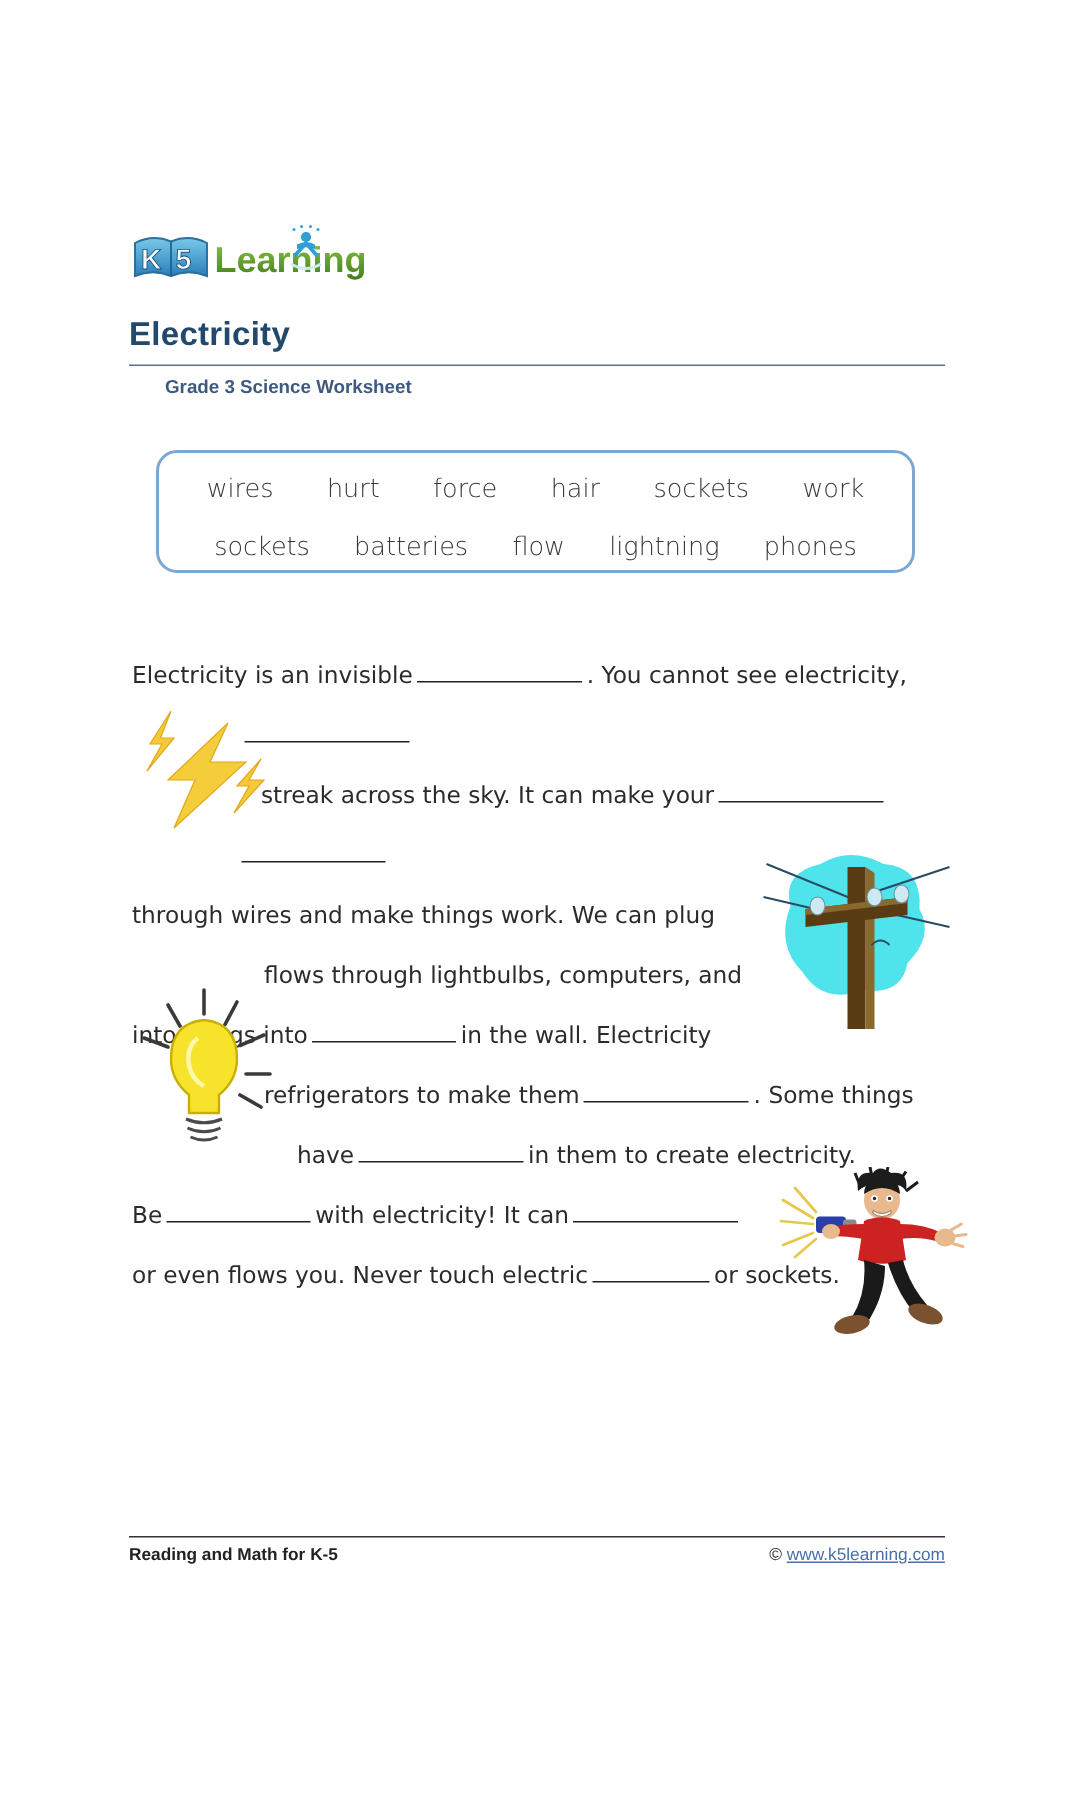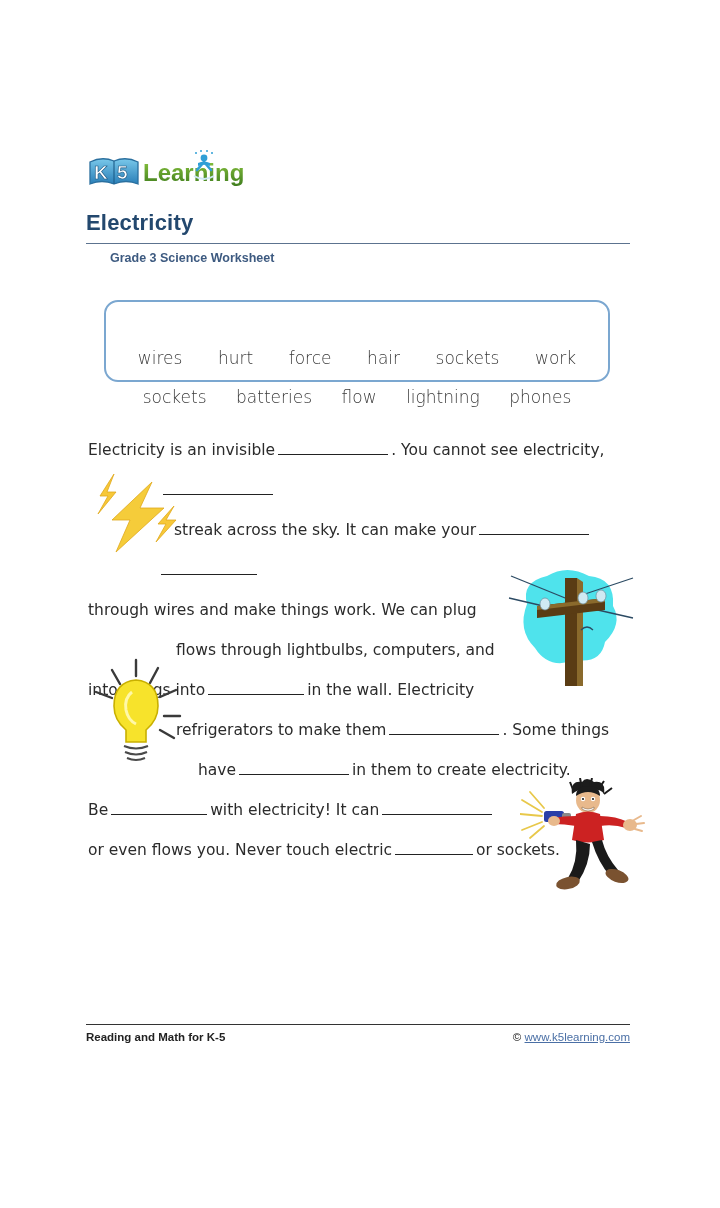--- a/index.html
+++ b/index.html
@@ -86,7 +86,7 @@
   }
   .wb-row-1 { top: 14px; padding: 0 14px; box-sizing: border-box; }
   .wb-row-2 { top: 53px; padding: 0 22px; box-sizing: border-box; }
-  .wb-word { white-space: nowrap; margin-top: 32px; }
+  .wb-word { white-space: nowrap; }
 
   
   .body-text {

